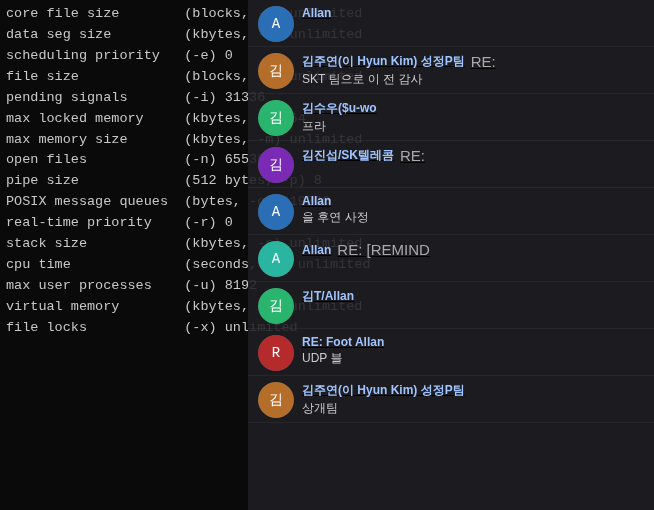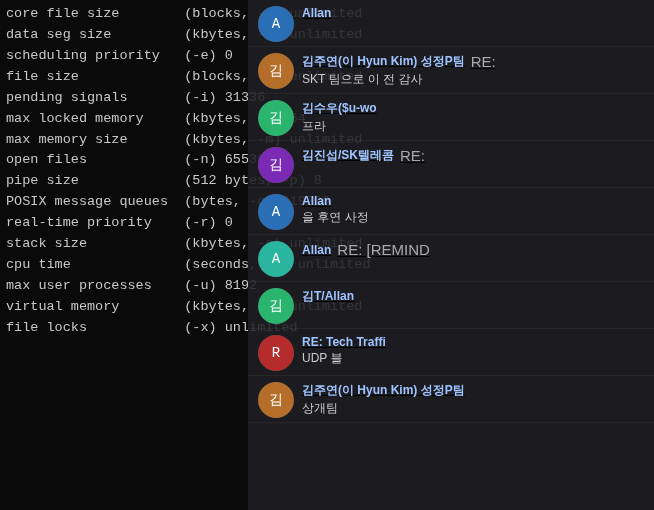--- a/index.html
+++ b/index.html
@@ -223,7 +223,7 @@
         </div>
         <div class="chat-content">
           <div class="chat-header">
-            <span class="chat-sender">RE: Tech Traffi</span>
+            <span class="chat-sender">RE: Foot Allan</span>
           </div>
           <div class="chat-body">UDP 블</div>
         </div>

